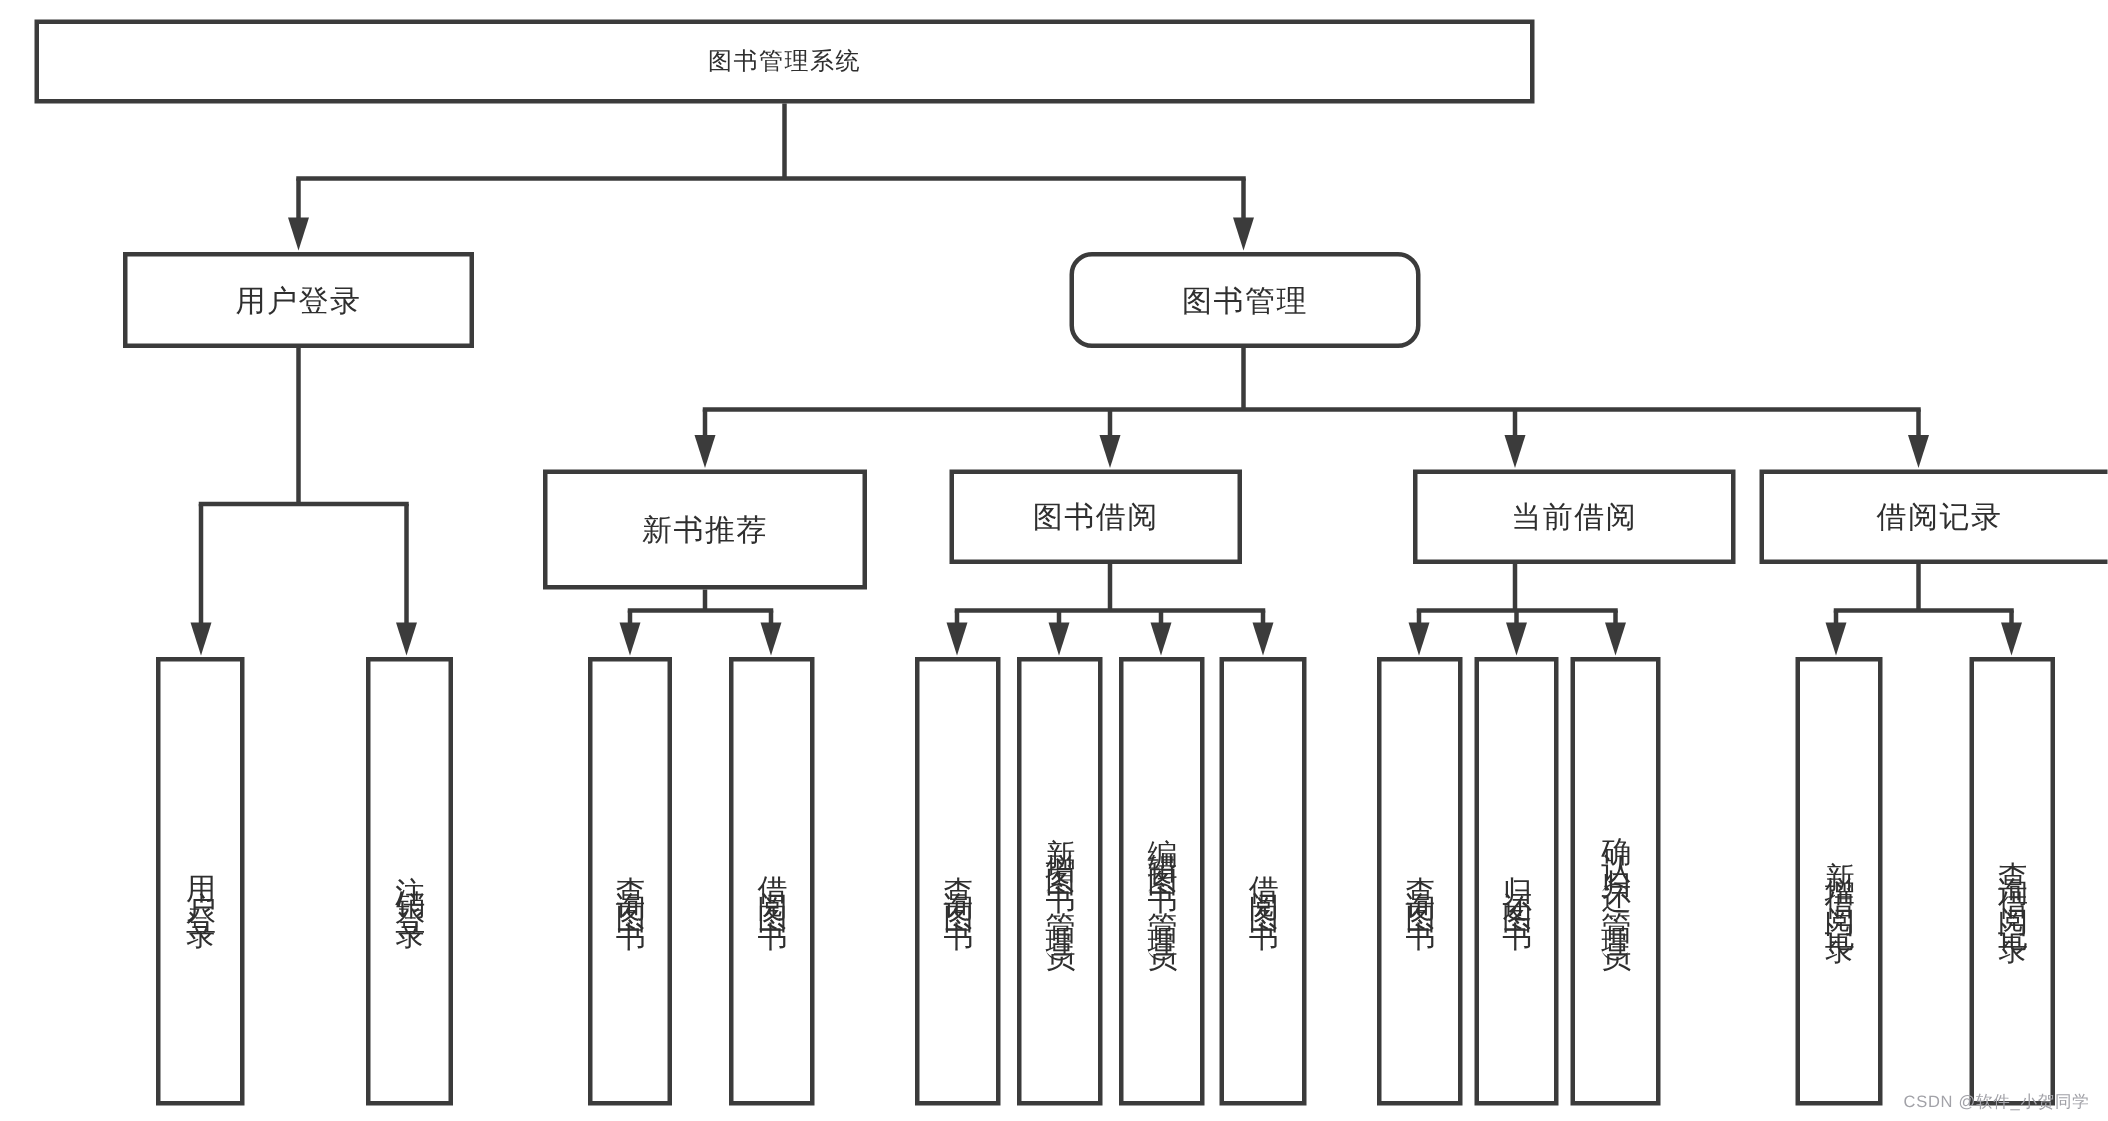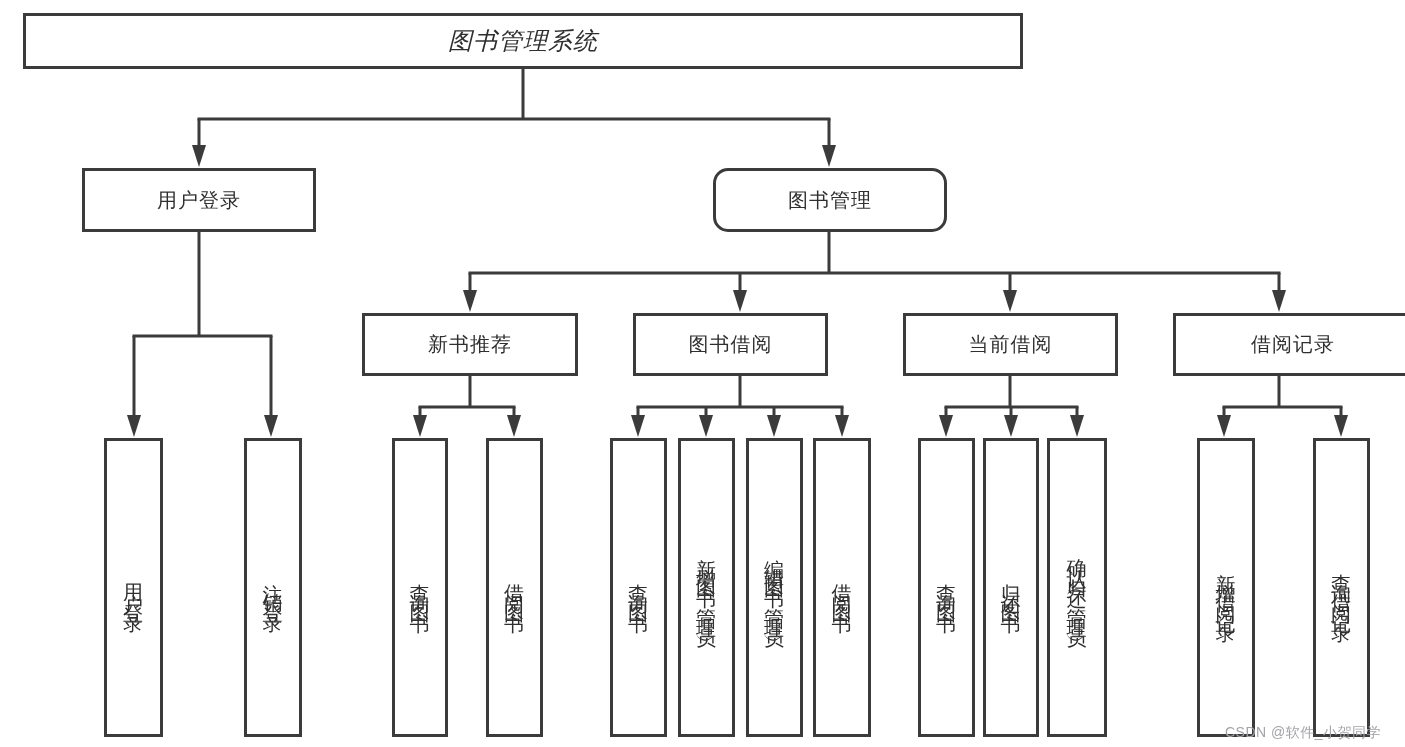--- a/index.html
+++ b/index.html
@@ -18,7 +18,7 @@
     text-align:center;
   }
   .h-node { font-size:20px; letter-spacing:1px; }
-  .root-node { font-size:24px;font-style:italic; }
+  .root-node { font-size:16px; }
   .v-node span {
     writing-mode:vertical-rl; text-orientation:mixed;
     font-size:20px; line-height:1; letter-spacing:10px;

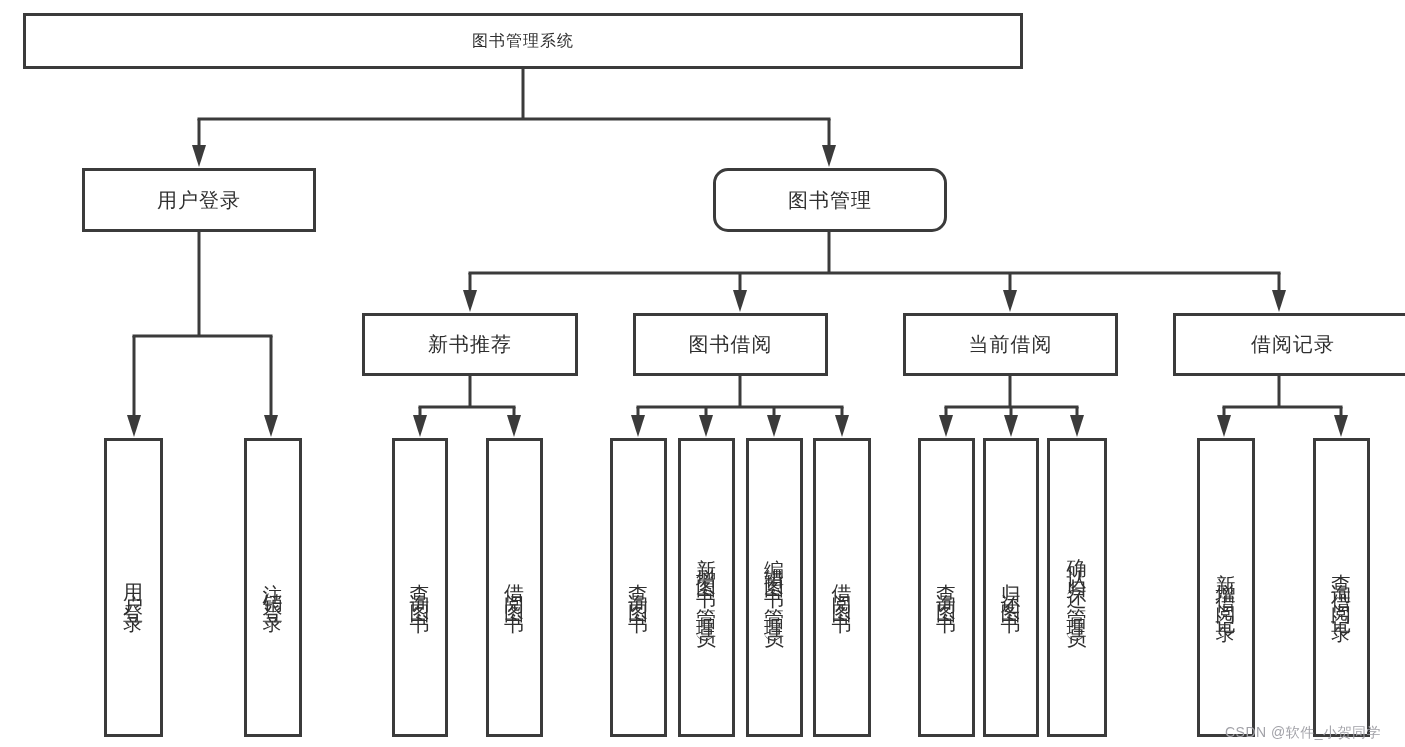--- a/index.html
+++ b/index.html
@@ -136,7 +136,7 @@
     <span>图书管理</span>
   </div>
 
-  <div class="node h-node" style="left:362px; top:313px; width:216px; height:63px;font-family:Liberation Serif, serif;">
+  <div class="node h-node" style="left:362px; top:313px; width:216px; height:80px;font-family:Liberation Serif, serif;">
     <span>新书推荐</span>
   </div>
   <div class="node h-node" style="left:633px; top:313px; width:195px; height:63px;">

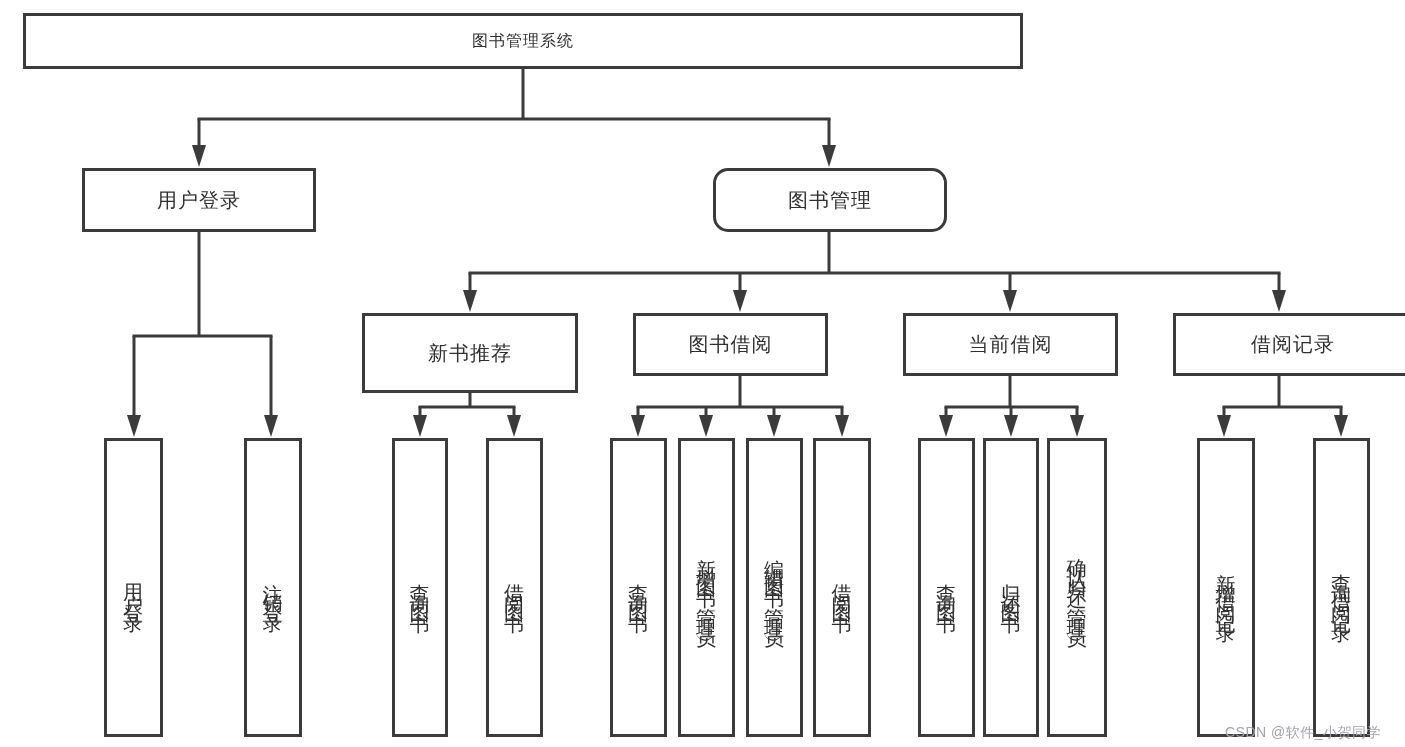--- a/index.html
+++ b/index.html
@@ -142,7 +142,7 @@
   <div class="node h-node" style="left:633px; top:313px; width:195px; height:63px;">
     <span>图书借阅</span>
   </div>
-  <div class="node h-node" style="left:903px; top:313px; width:215px; height:63px;">
+  <div class="node h-node" style="left:942px; top:313px; width:215px; height:63px;">
     <span>当前借阅</span>
   </div>
   <div class="node h-node" style="left:1173px; top:313px; width:240px; height:63px;">

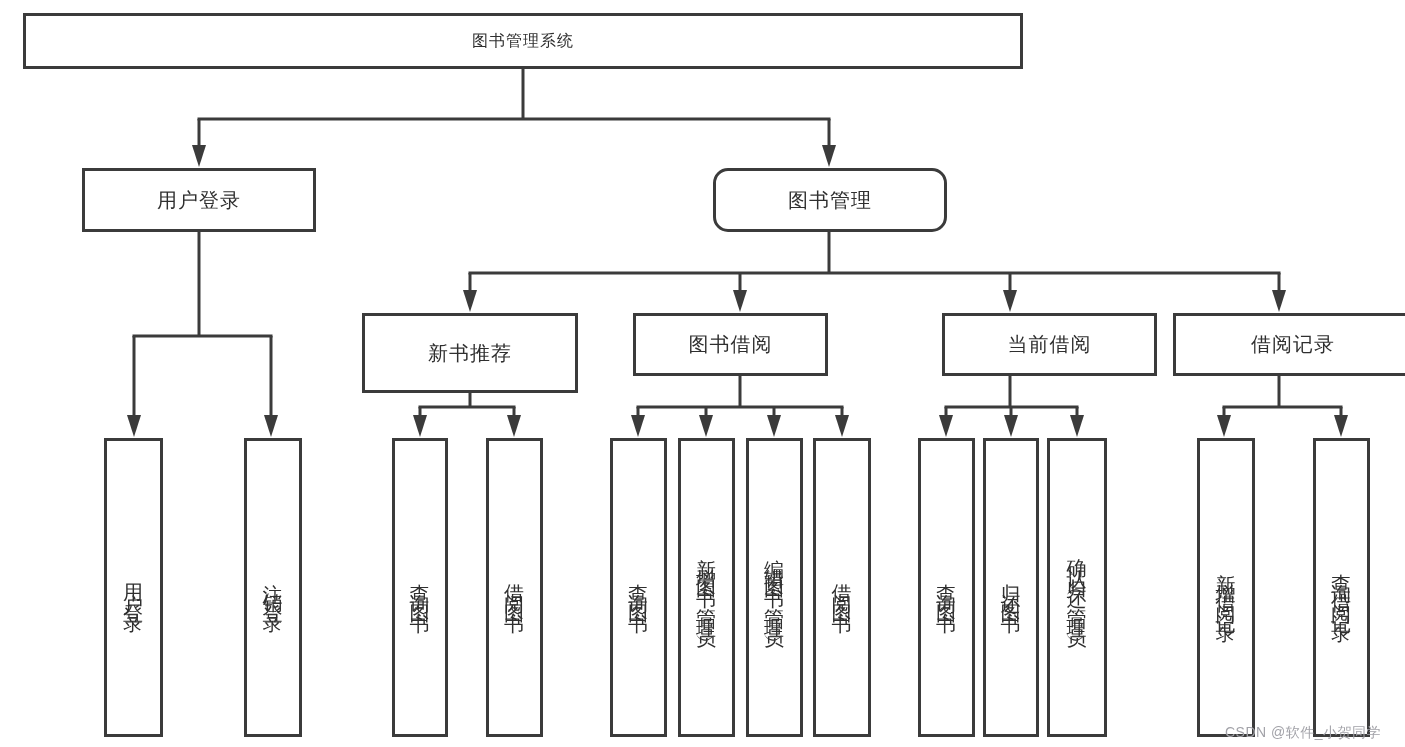--- a/index.html
+++ b/index.html
@@ -25,8 +25,8 @@
     white-space:nowrap;
   }
   .watermark {
-    position:absolute; right:24px; bottom:5px;
-    font-size:14px; color:#a2a2a8; letter-spacing:0.5px;
+    position:absolute; right:12px; bottom:5px;
+    font-size:11px; color:#a2a2a8; letter-spacing:0.5px;
     z-index:6; white-space:nowrap;
   }
 </style>

